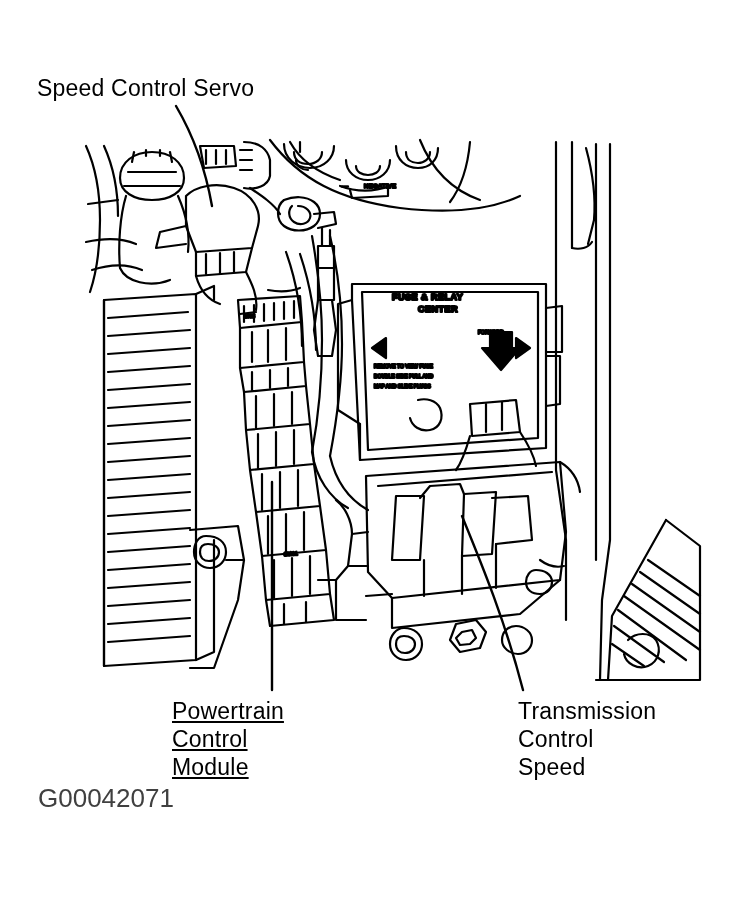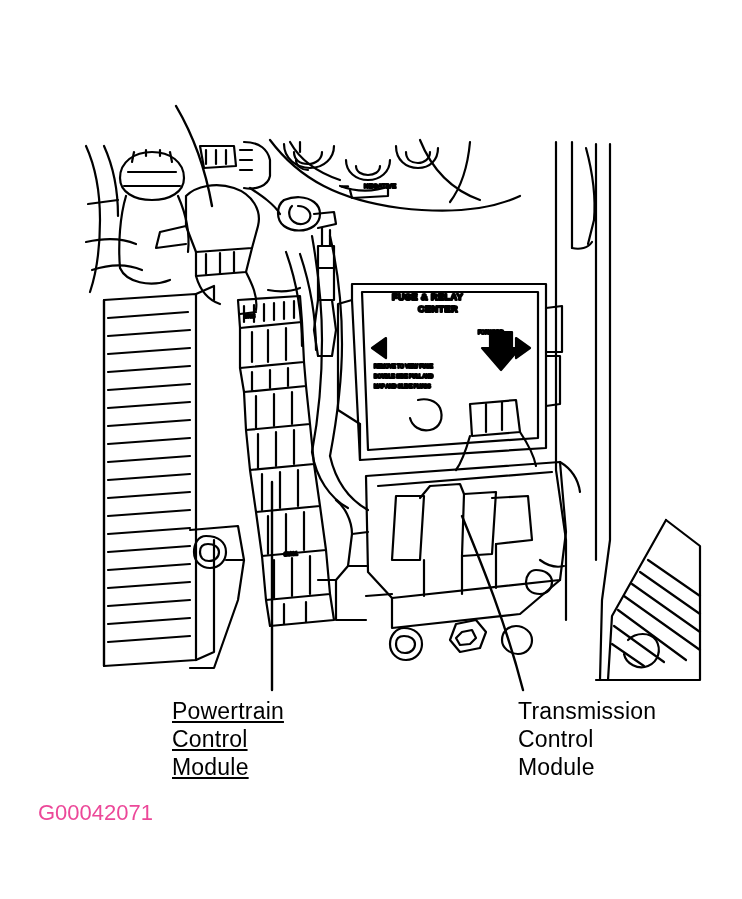--- a/index.html
+++ b/index.html
@@ -319,6 +319,7 @@
     </g>
   </svg>
 
+  <div class="label" id="label-speed-control-servo">Speed Control Servo</div>
 
   <div class="label" id="label-powertrain-control-module">Powertrain
 Control

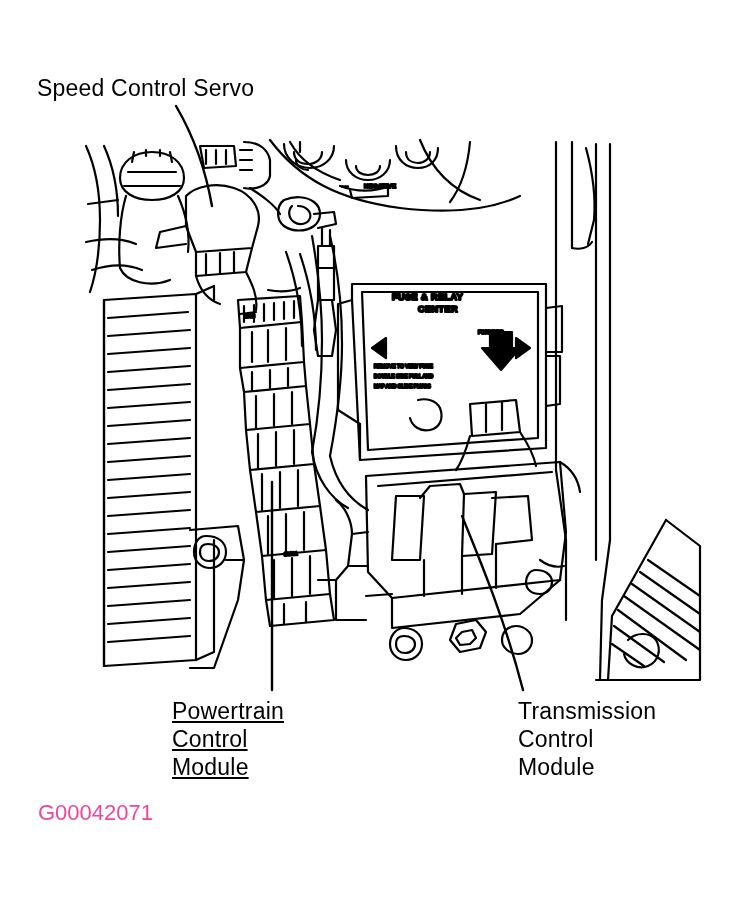--- a/index.html
+++ b/index.html
@@ -327,7 +327,7 @@
 
   <div class="label" id="label-transmission-control-module">Transmission
 Control
-Module</div>
+Speed</div>
 
   <div id="figure-id">G00042071</div>
 

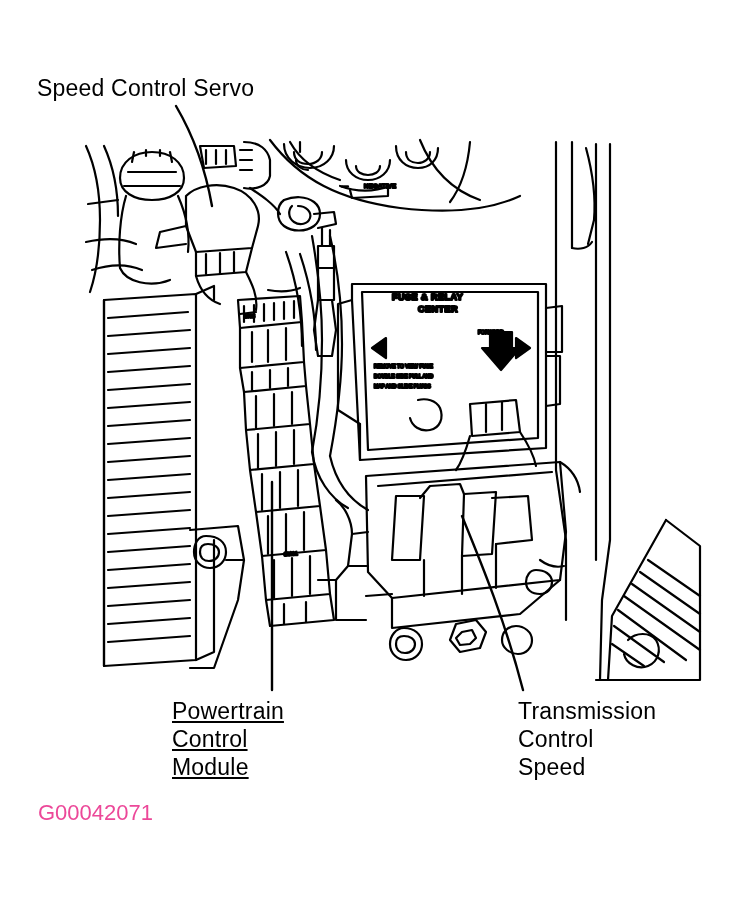--- a/index.html
+++ b/index.html
@@ -32,9 +32,9 @@
   #figure-id {
     position: absolute;
     left: 38px;
-    top: 800px;
-    font-size: 22px;
-    color: #ec4899;
+    top: 783px;
+    font-size: 26px;
+    color: #404040;
     white-space: pre;
     font-family: "Liberation Sans", sans-serif;
   }

